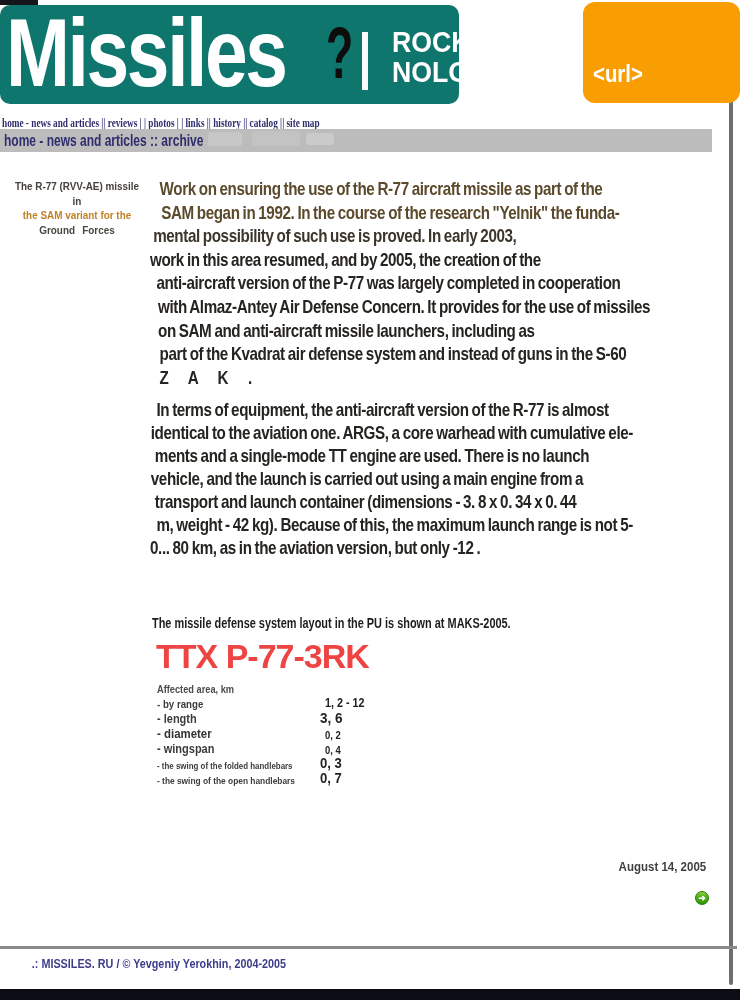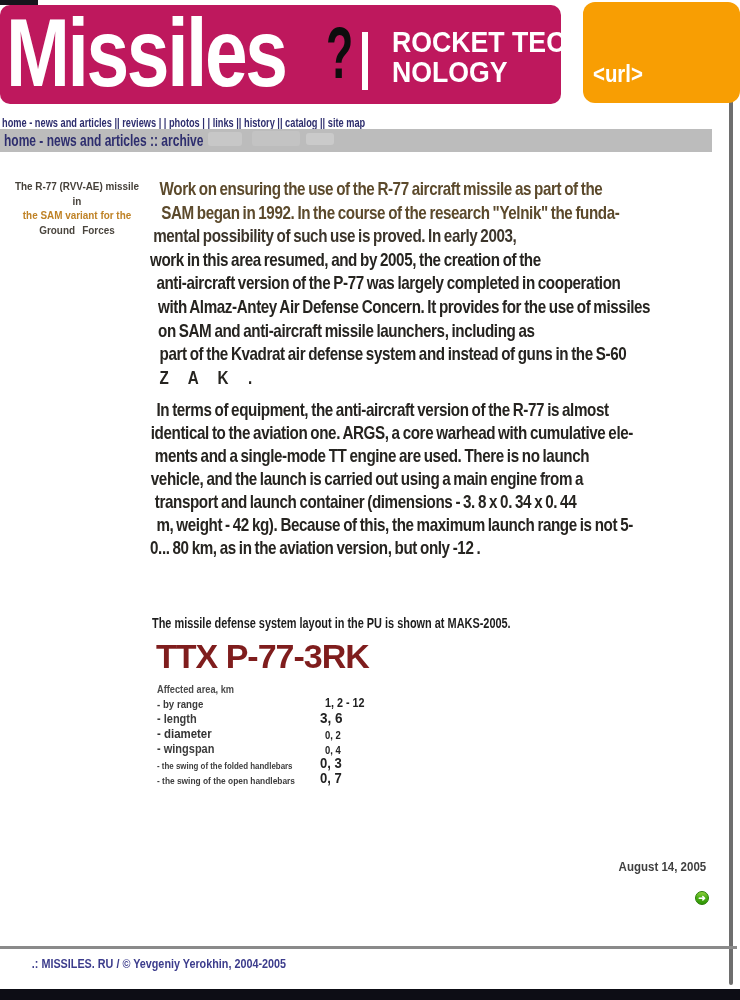--- a/index.html
+++ b/index.html
@@ -9,7 +9,7 @@
   }
   
   .top-sliver{position:absolute;left:0;top:0;width:38px;height:5px;background:#15151c;}
-  .hdr-main{position:absolute;left:0;top:5px;width:561px;height:99px;background:#be185d;border-radius:10px;}
+  .hdr-main{position:absolute;left:0;top:5px;width:459px;height:99px;background:#0f766e;border-radius:10px;}
   .brand{
     position:absolute;left:6px;top:-4px;color:#ffffff;font-weight:bold;font-size:96px;
     letter-spacing:-3px;line-height:104px;transform:scaleX(0.80);transform-origin:left top;white-space:nowrap;

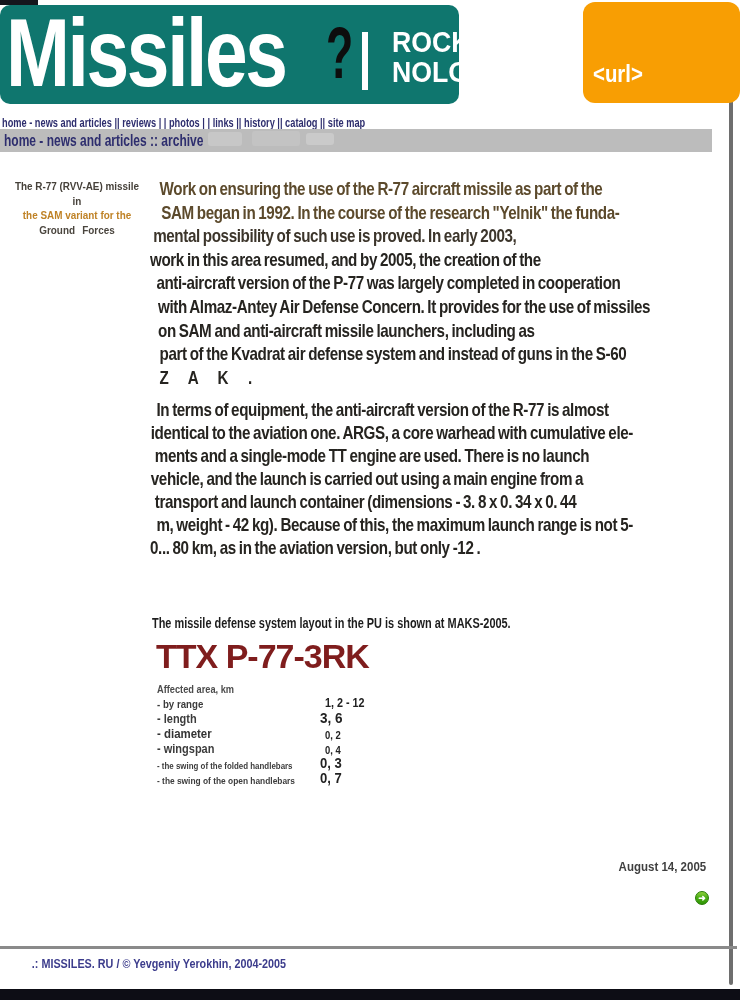--- a/index.html
+++ b/index.html
@@ -29,7 +29,7 @@
     transform:scaleX(0.85);transform-origin:left top;white-space:nowrap;
   }
   
-  .nav{position:absolute;left:2px;top:113px;width:654px;white-space:nowrap;}
+  .nav{position:absolute;left:2px;top:113px;width:654px;white-space:nowrap;font-family:Liberation Serif, serif;}
   .nav span{
     display:inline-block;color:#2e2e6e;font-weight:bold;font-size:12px;
     transform:scaleX(0.77);transform-origin:left top;cursor:pointer;

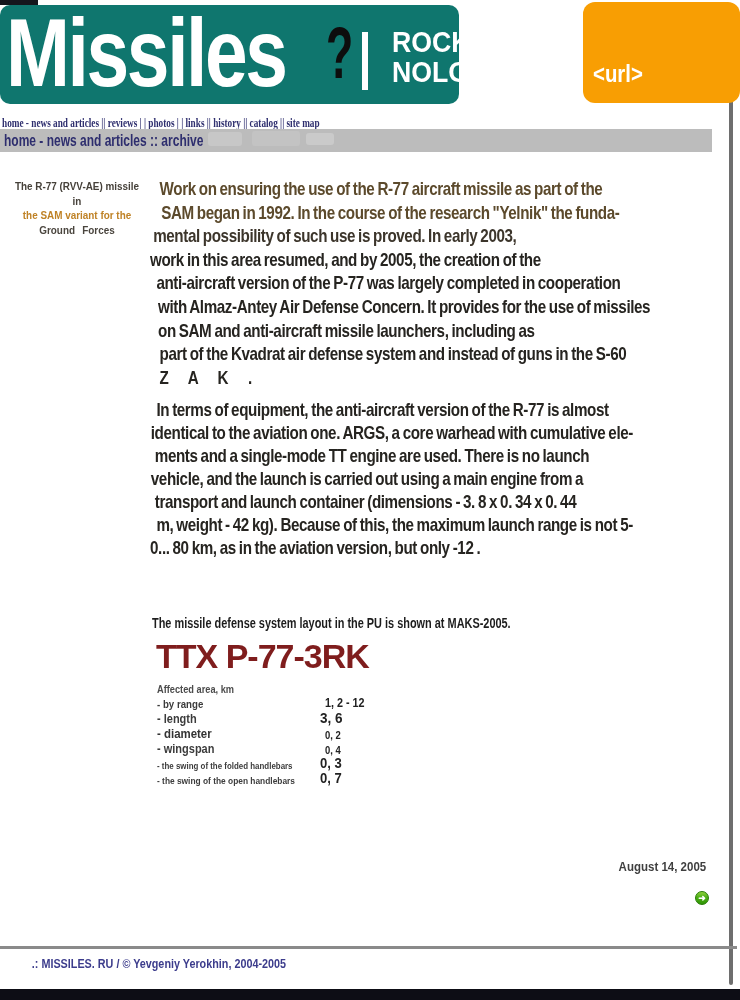--- a/index.html
+++ b/index.html
@@ -70,7 +70,7 @@
     transform:scaleX(0.78);transform-origin:left top;white-space:nowrap;
   }
   .spec-title{
-    position:absolute;left:156px;top:638px;color:#7f1d1d;font-weight:bold;font-size:34px;
+    position:absolute;left:156px;top:638px;color:#ef4444;font-weight:bold;font-size:34px;
     letter-spacing:-1px;line-height:36px;white-space:nowrap;
   }
   

